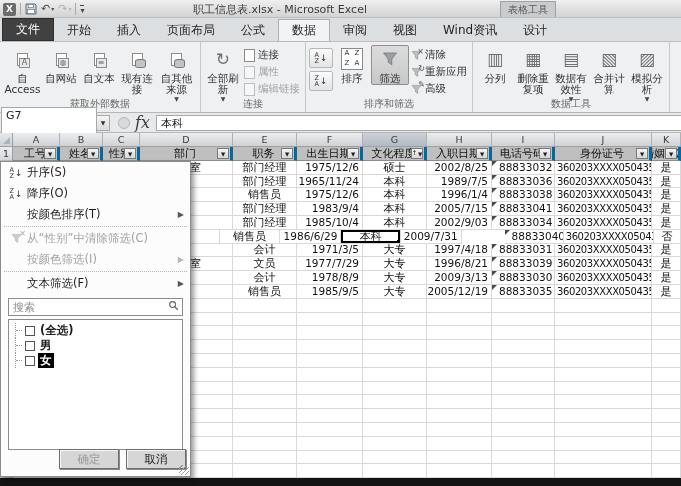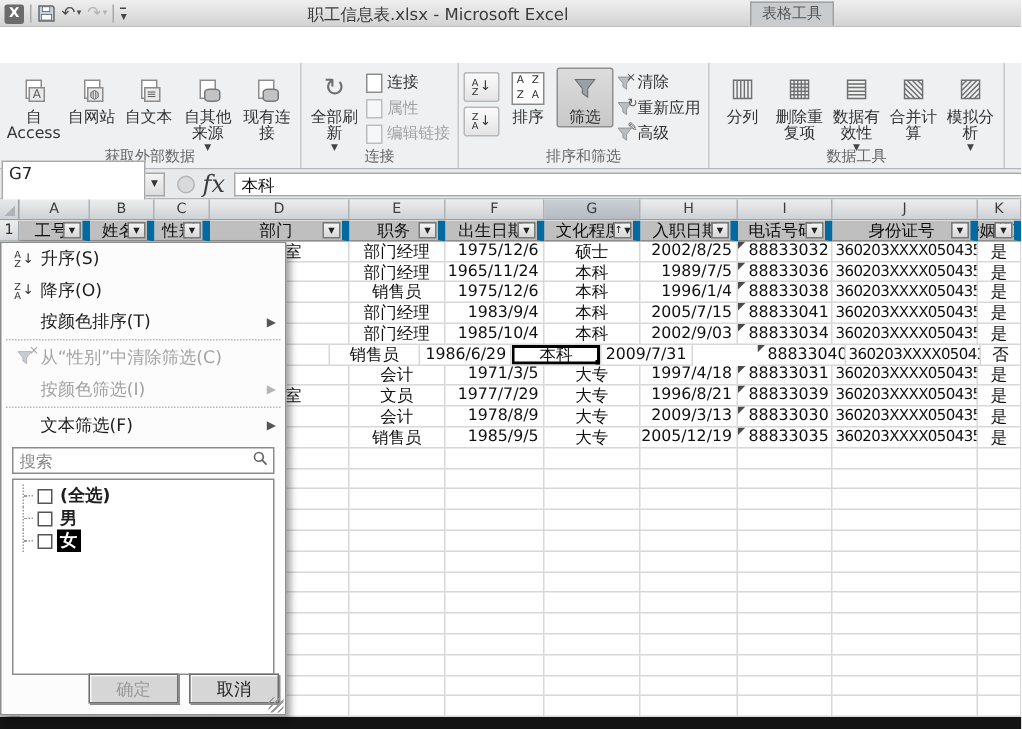--- a/index.html
+++ b/index.html
@@ -17,7 +17,7 @@
   .qbtn.dim{color:#b3b3b3;}
   .qbtn.dim .car{color:#b3b3b3;}
   .qmore{font-size:8px;color:#444;border-top:1px solid #444;padding-top:1px;line-height:7px;}
-  .wtitle{position:absolute;left:12px;top:2px;width:560px;text-align:center;font-size:11px;color:#3a3a3a;}
+  .wtitle{position:absolute;left:0;top:2px;width:560px;text-align:center;font-size:11px;color:#3a3a3a;}
   .ctxtool{position:absolute;left:500px;top:1px;width:56px;height:16px;background:#c9ccce;
     border:1px solid #9fa3a6;border-bottom:none;box-sizing:border-box;text-align:center;
     font-size:10px;color:#555;line-height:15px;}

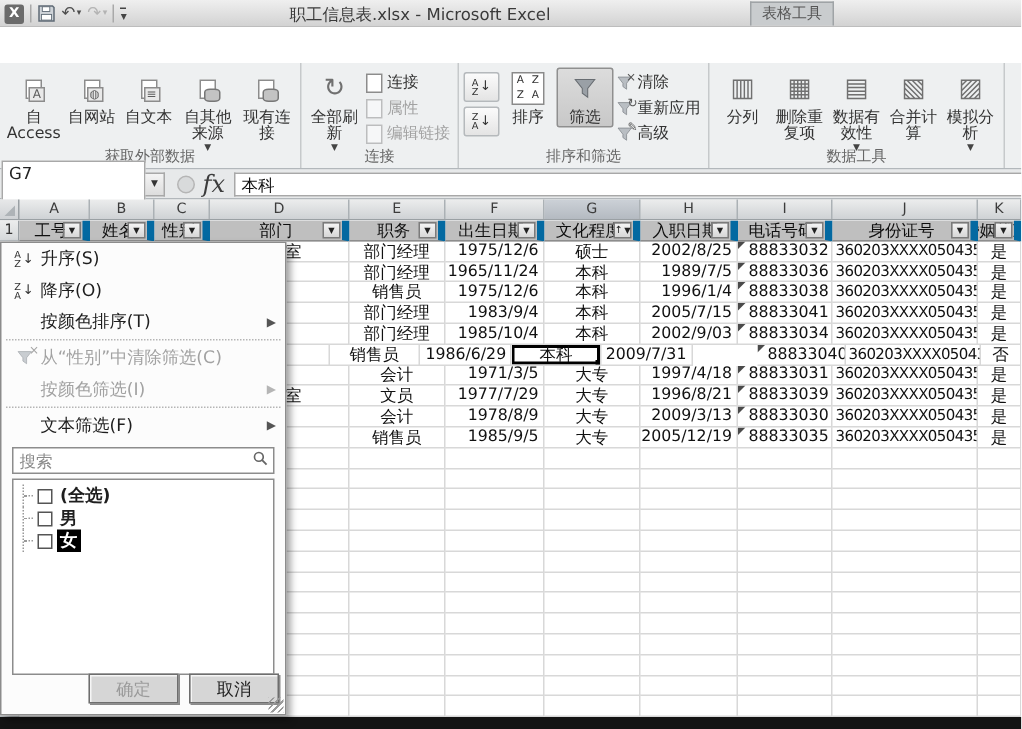--- a/index.html
+++ b/index.html
@@ -158,6 +158,18 @@
     <div class="ctxtool">表格工具</div>
   </div>
 
+  <div class="tabstrip">
+      <div class="tab file">文件</div>
+      <div class="tab">开始</div>
+      <div class="tab">插入</div>
+      <div class="tab">页面布局</div>
+      <div class="tab">公式</div>
+      <div class="tab active">数据</div>
+      <div class="tab">审阅</div>
+      <div class="tab">视图</div>
+      <div class="tab">Wind资讯</div>
+      <div class="tab">设计</div>
+    </div>
 
   <div class="ribbon">
 

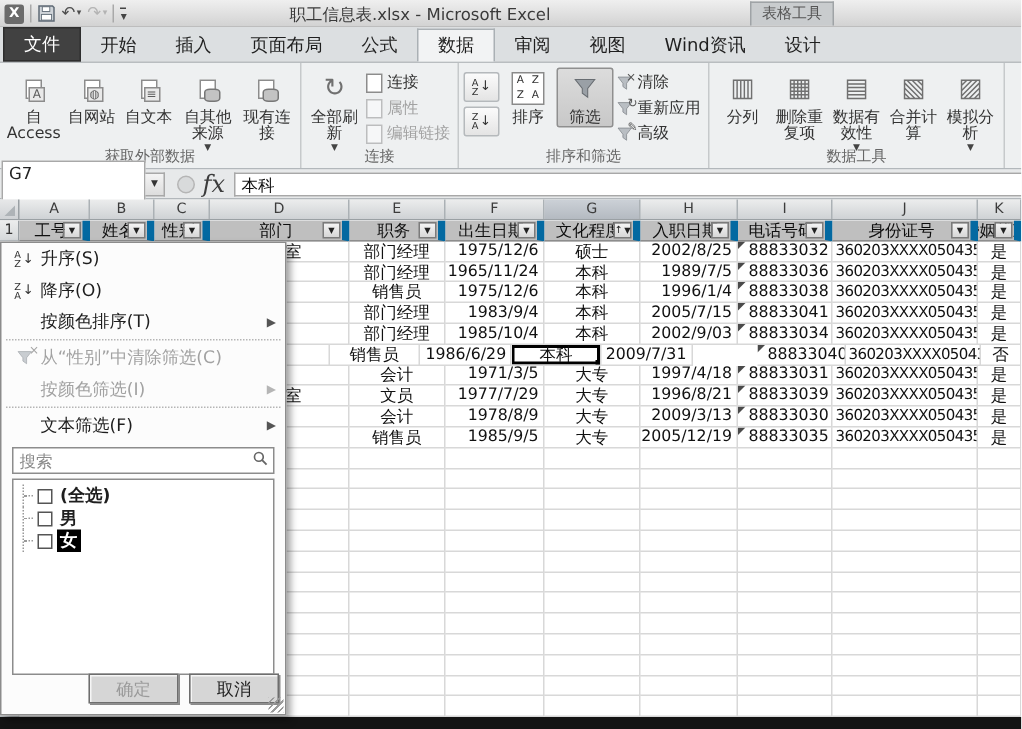--- a/index.html
+++ b/index.html
@@ -204,8 +204,7 @@
               <span class="cylb"></span>
             </span>
           </span>
-        <span>自其他来源</span>
-        <span class="caret">▼</span>
+        <span>现有连接</span>
       </div>
       <div class="bb">
         <span class="ico">
@@ -213,7 +212,8 @@
               <span class="cylb"></span>
             </span>
           </span>
-        <span>现有连接</span>
+        <span>自其他来源</span>
+        <span class="caret">▼</span>
       </div>
       <div class="glab">获取外部数据</div>
     </div>

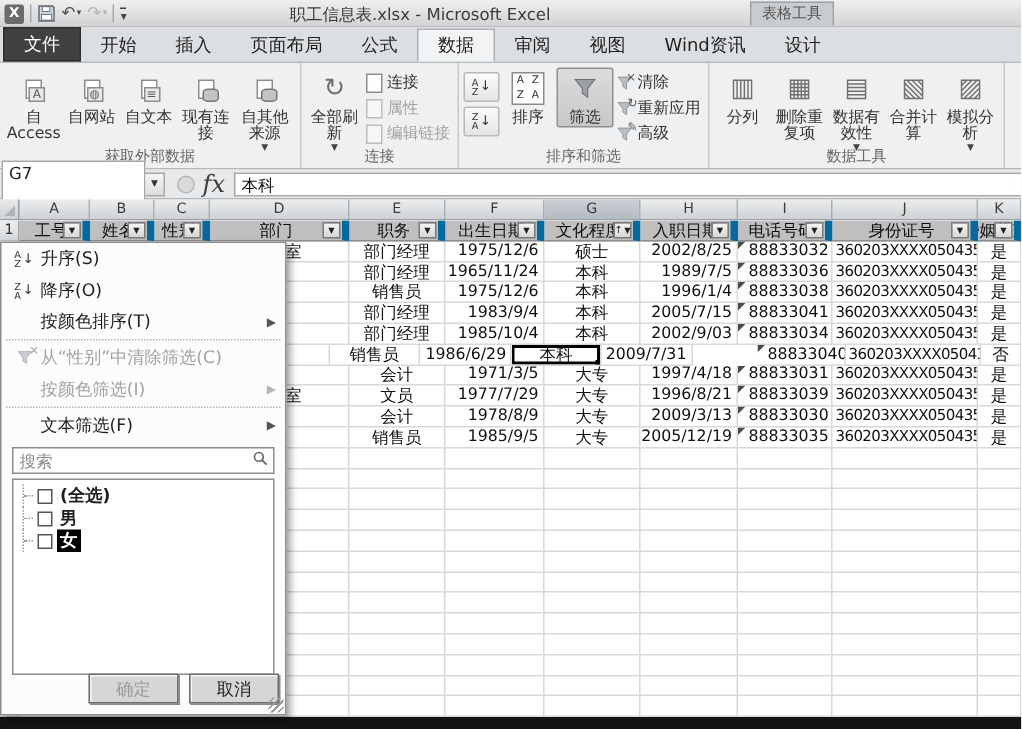--- a/index.html
+++ b/index.html
@@ -88,7 +88,7 @@
   .cell.l{justify-content:flex-start;padding-left:7px;font-size:10.5px;}
   .cell.idnum{justify-content:flex-start;padding-left:2px;font-size:10px;letter-spacing:-0.4px;}
   .cell.dfrag{justify-content:flex-start;padding-left:50px;}
-  .hcell{box-sizing:border-box;background:#bfbfbf;border-right:5px solid #0369a1;border-bottom:1px solid #8d8d8d;
+  .hcell{box-sizing:border-box;background:#bfbfbf;border-right:3px solid #0369a1;border-bottom:1px solid #8d8d8d;
     font-size:11px;color:#0f0f0f;display:flex;align-items:center;justify-content:center;
     overflow:hidden;white-space:nowrap;position:relative;}
   .fbtn{position:absolute;right:1px;top:1px;width:12px;height:11px;background:linear-gradient(#f4f4f4,#d7d7d7);

